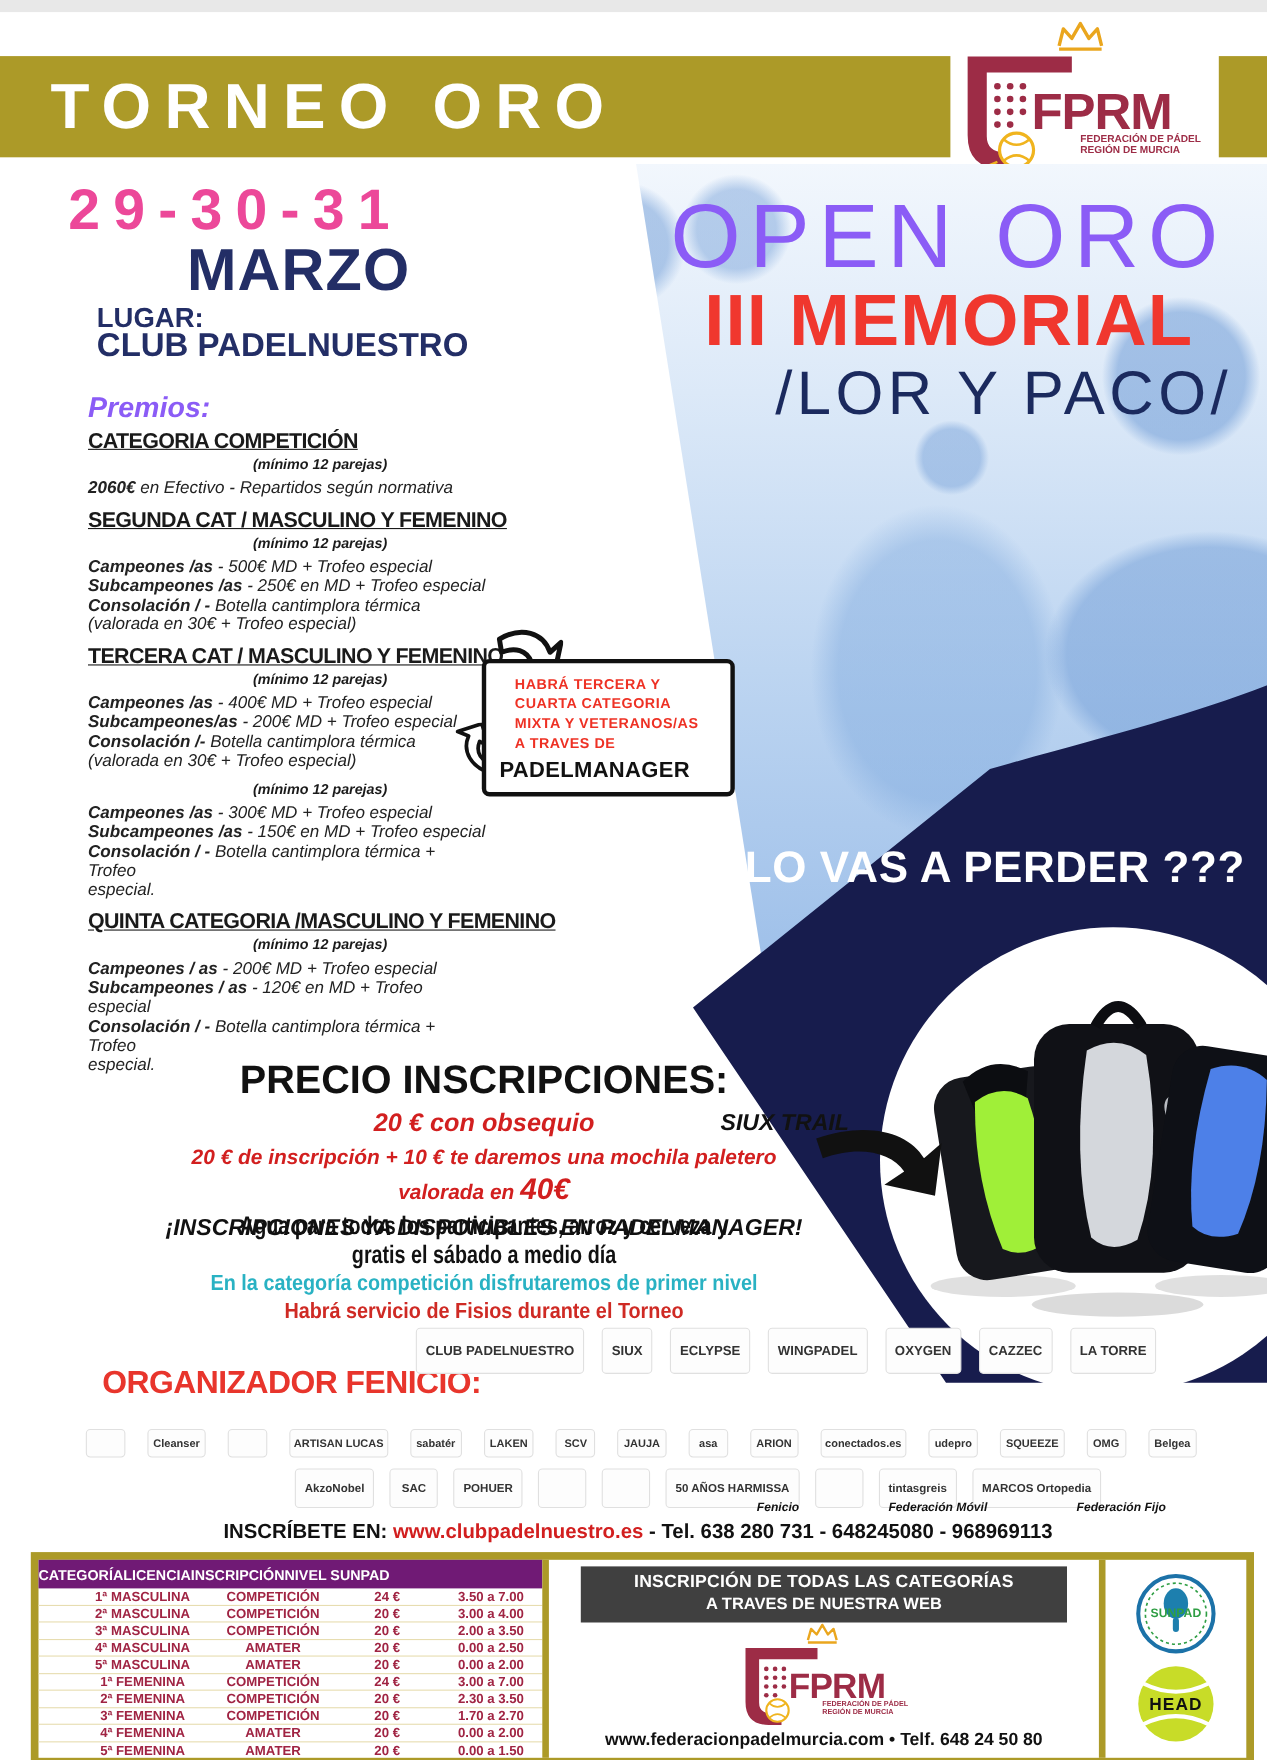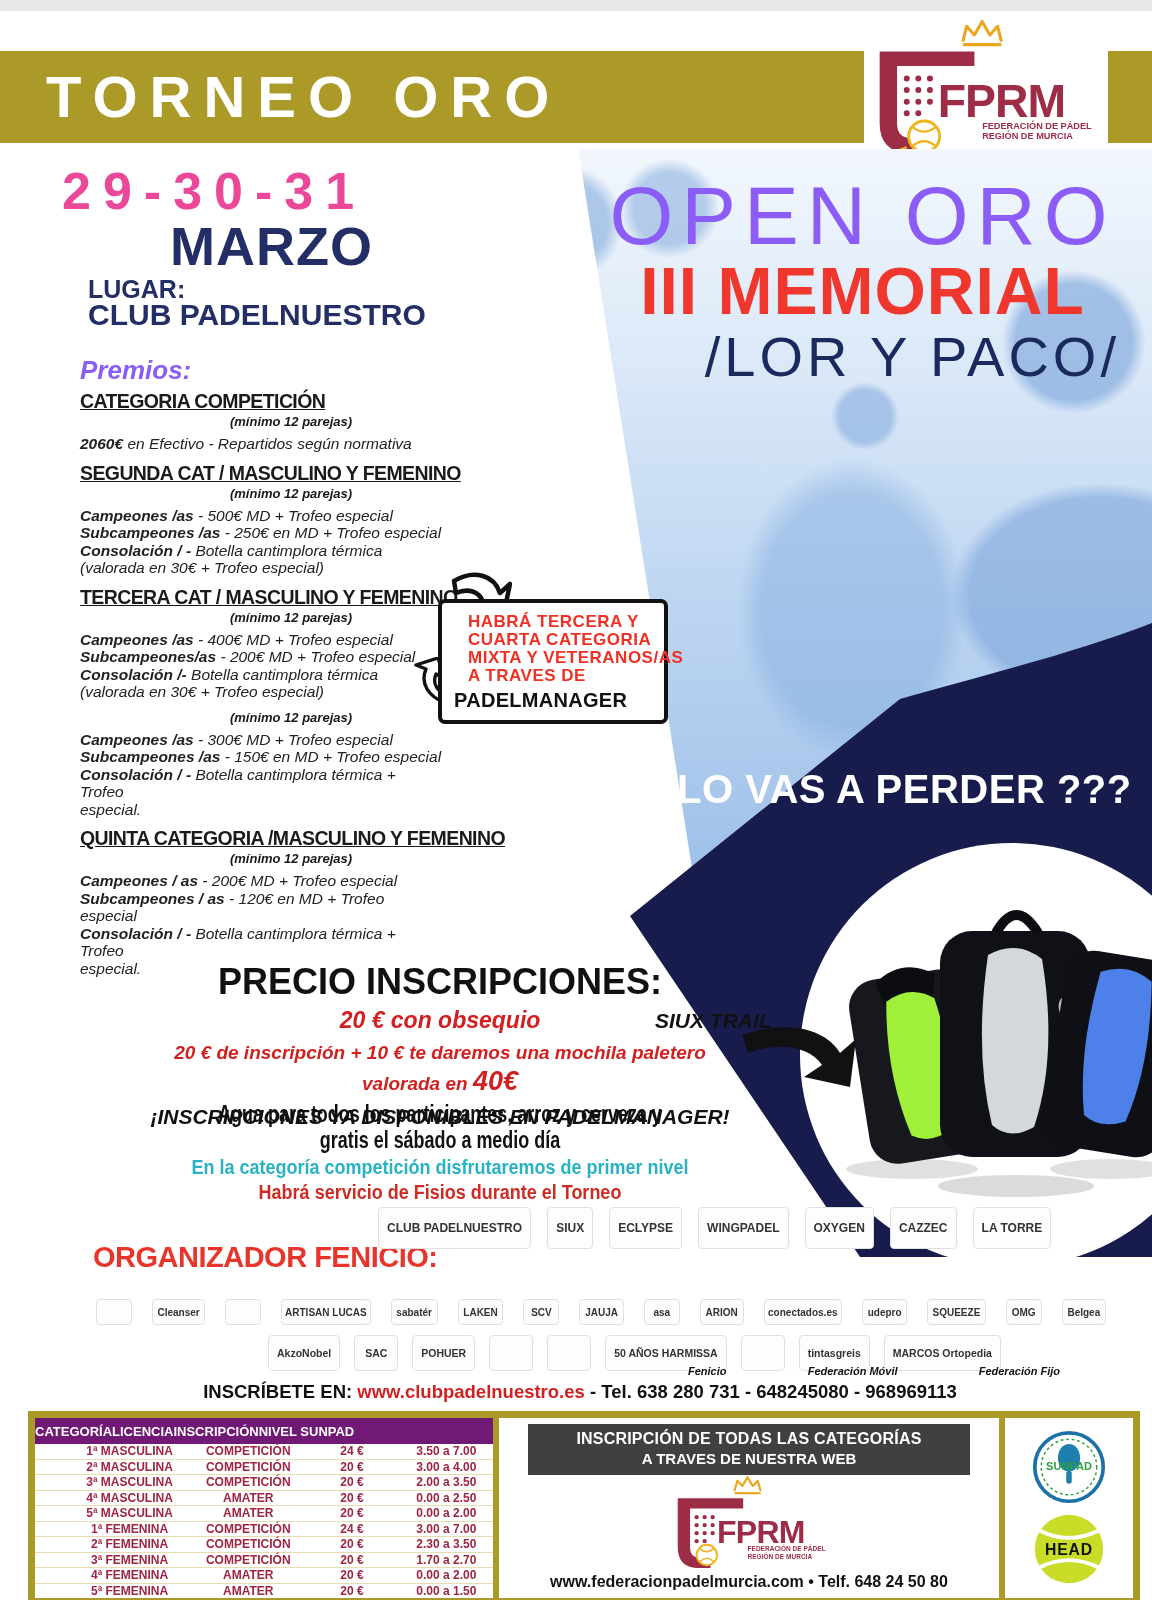--- a/index.html
+++ b/index.html
@@ -47,7 +47,7 @@
 
   
   .notice{left:438px;top:588px;width:230px;box-sizing:border-box;border:4px solid #111;border-radius:7px;background:#fff;padding:10px 12px 8px;z-index:6;}
-  .nline{color:#ee3124;font-size:17px;font-weight:bold;letter-spacing:.5px;line-height:18px;white-space:nowrap;padding-left:14px;}
+  .nline{color:#ee3124;font-size:13px;font-weight:bold;letter-spacing:.5px;line-height:18px;white-space:nowrap;padding-left:14px;}
   .nplat{color:#111;font-size:20px;font-weight:bold;margin-top:4px;letter-spacing:.3px;}
 
   

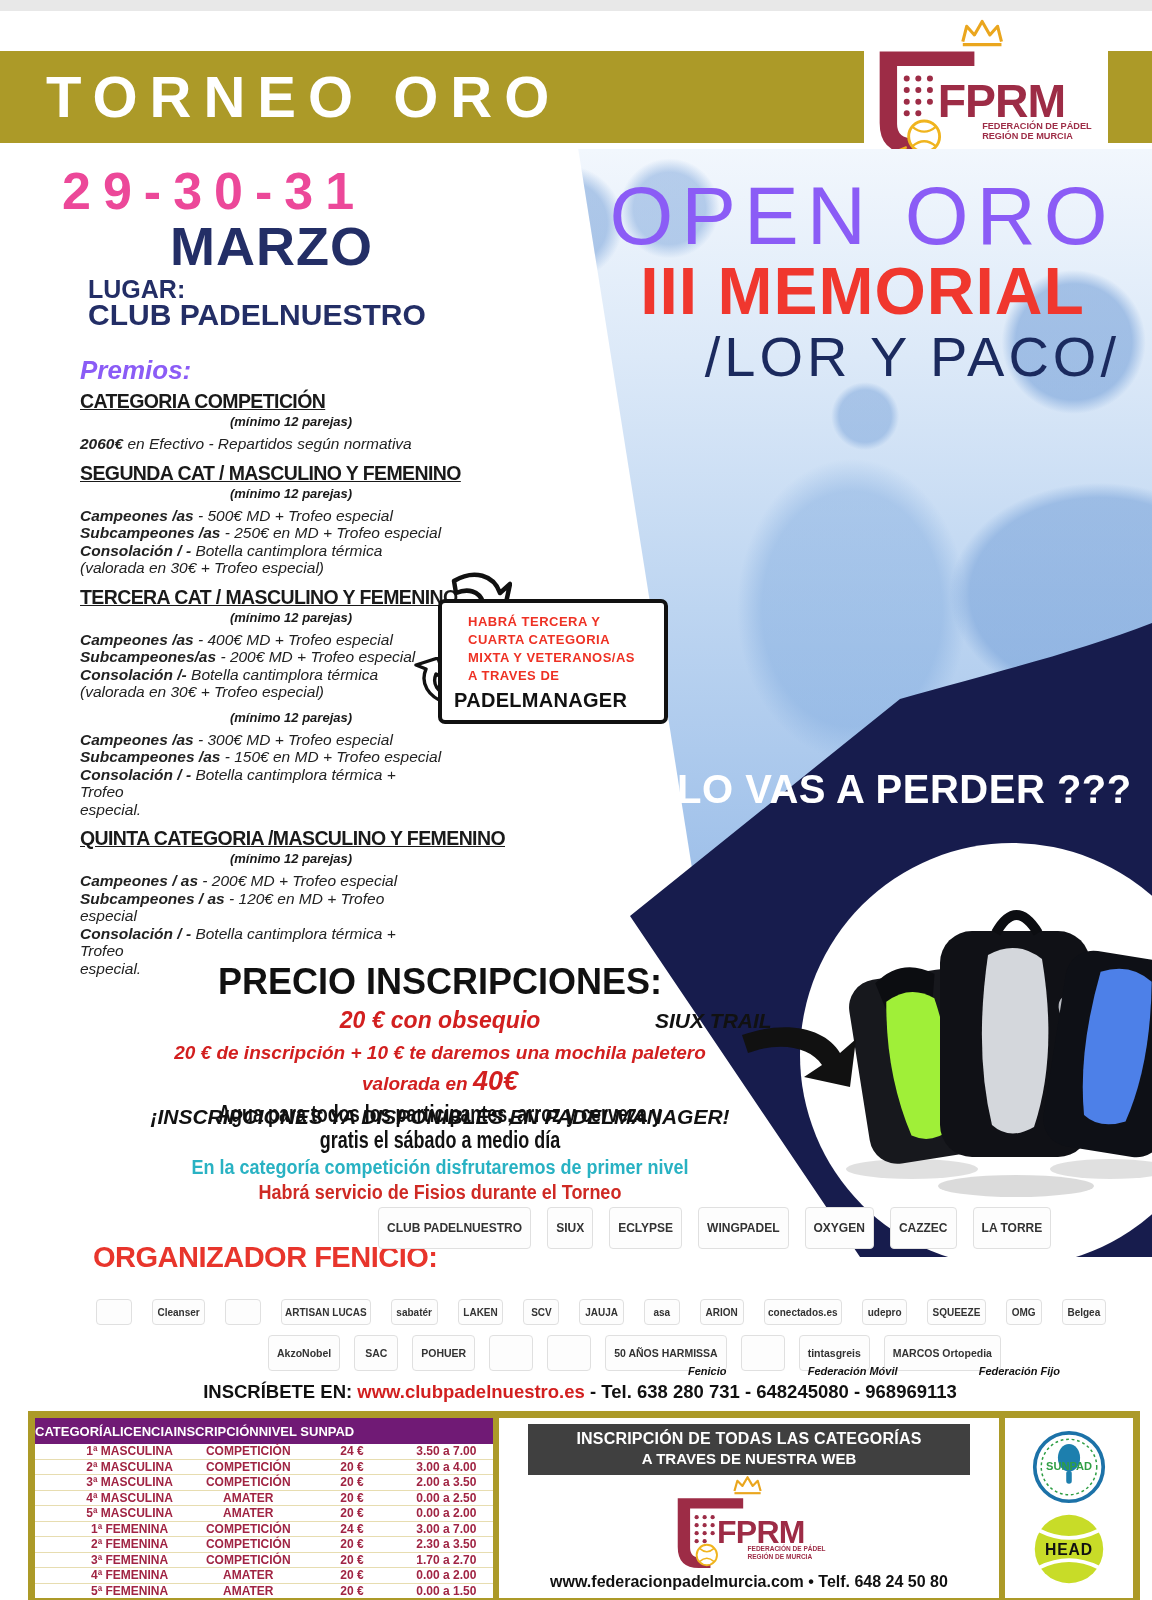--- a/index.html
+++ b/index.html
@@ -74,7 +74,7 @@
   .organizador{left:93px;top:1230px;font-size:29px;font-weight:bold;color:#e8352c;letter-spacing:-0.5px;}
   .sprow{display:flex;align-items:center;flex-wrap:nowrap;}
   .sprow1{left:378px;top:1196px;width:700px;gap:16px;}
-  .sprow2{left:96px;top:1288px;width:1010px;gap:20px;}
+  .sprow2{left:78px;top:1288px;width:1010px;gap:20px;}
   .sprow3{left:268px;top:1324px;width:740px;gap:14px;}
   .chip{display:inline-flex;align-items:center;justify-content:center;border:1px solid #e0e0e0;border-radius:4px;color:#333;font-weight:bold;background:#fdfdfd;white-space:nowrap;}
   .sprow1 .chip{height:40px;padding:0 8px;font-size:12px;}

